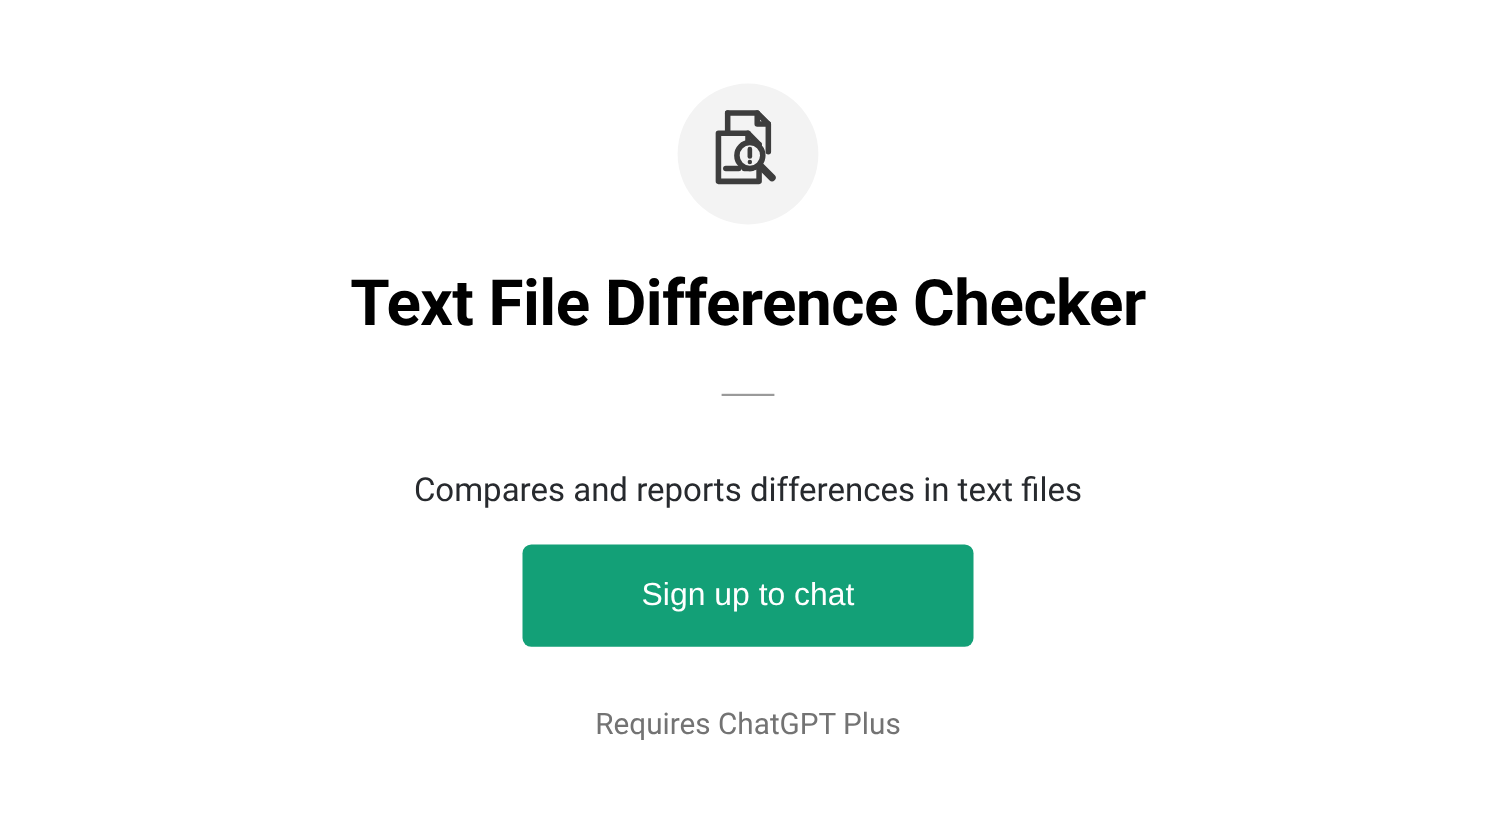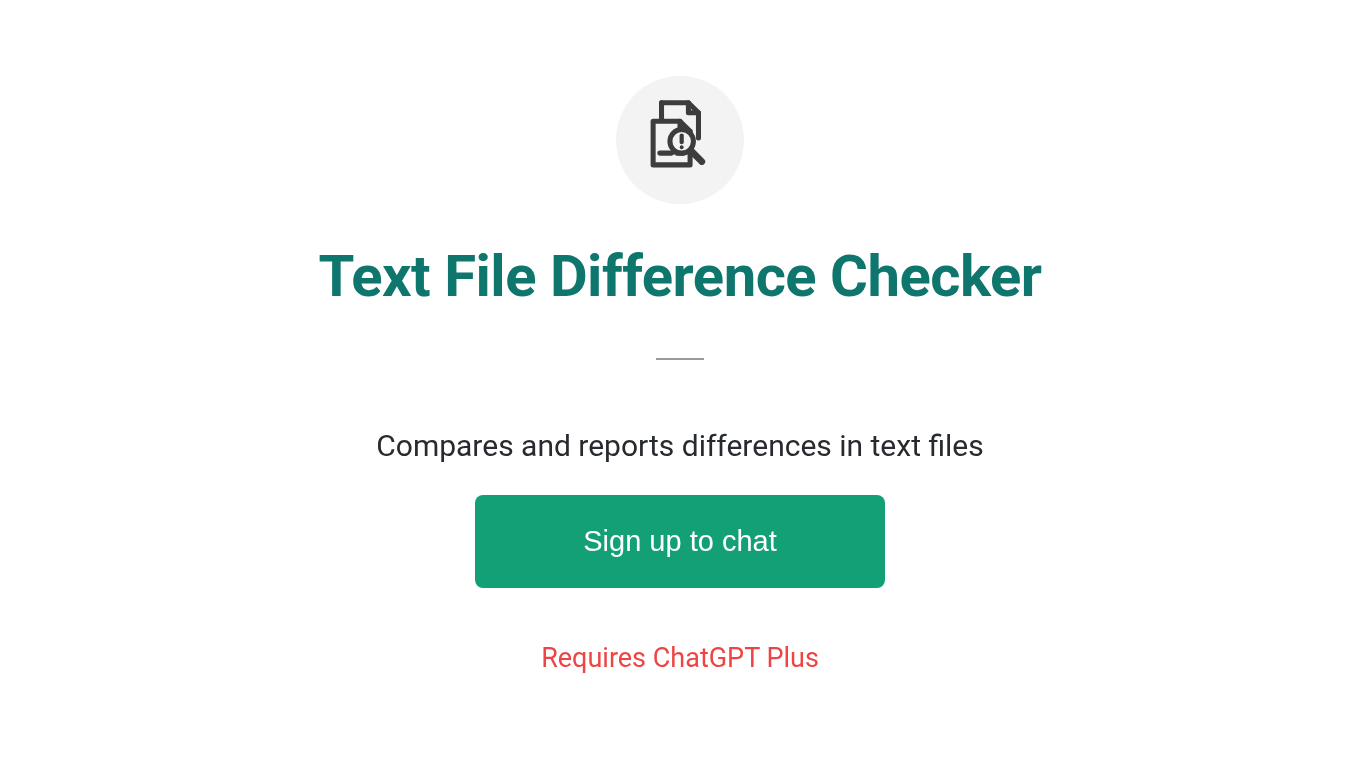--- a/index.html
+++ b/index.html
@@ -34,7 +34,7 @@
     h1.title {
       font-size: 58px;
       font-weight: 700;
-      color: #0f766e;
+      color: #000000;
       letter-spacing: -0.5px;
       margin-bottom: 48px;
     }

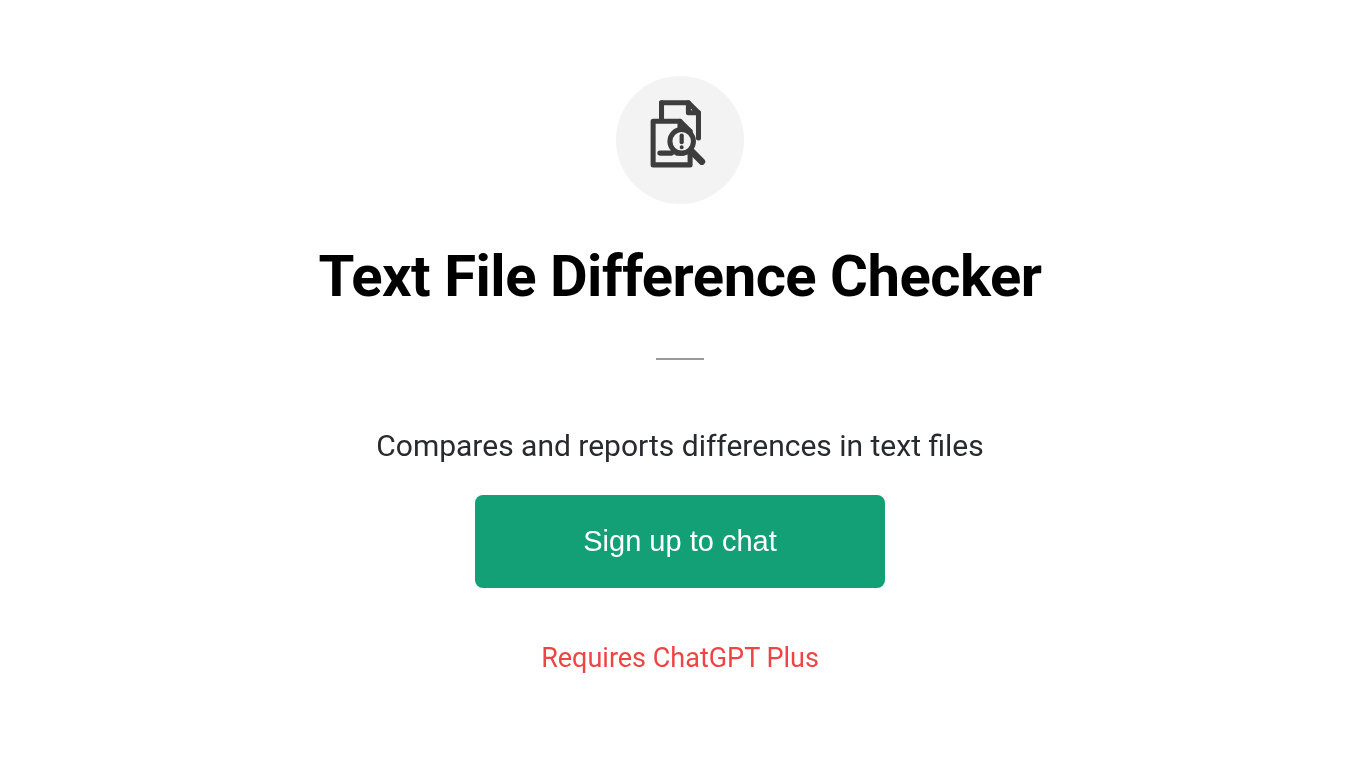--- a/index.html
+++ b/index.html
@@ -62,7 +62,7 @@
     }
     .requirement {
       font-size: 27px;
-      color: #ef4444;
+      color: #737373;
     }
   </style>
 </head>

